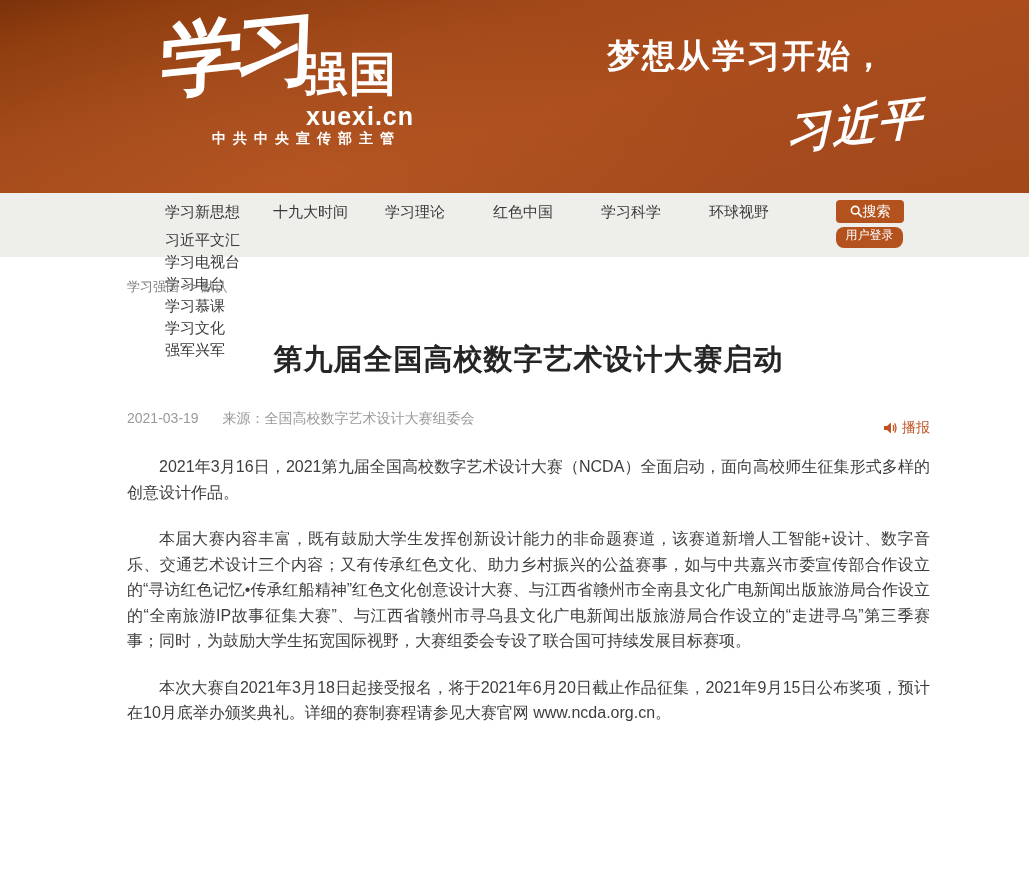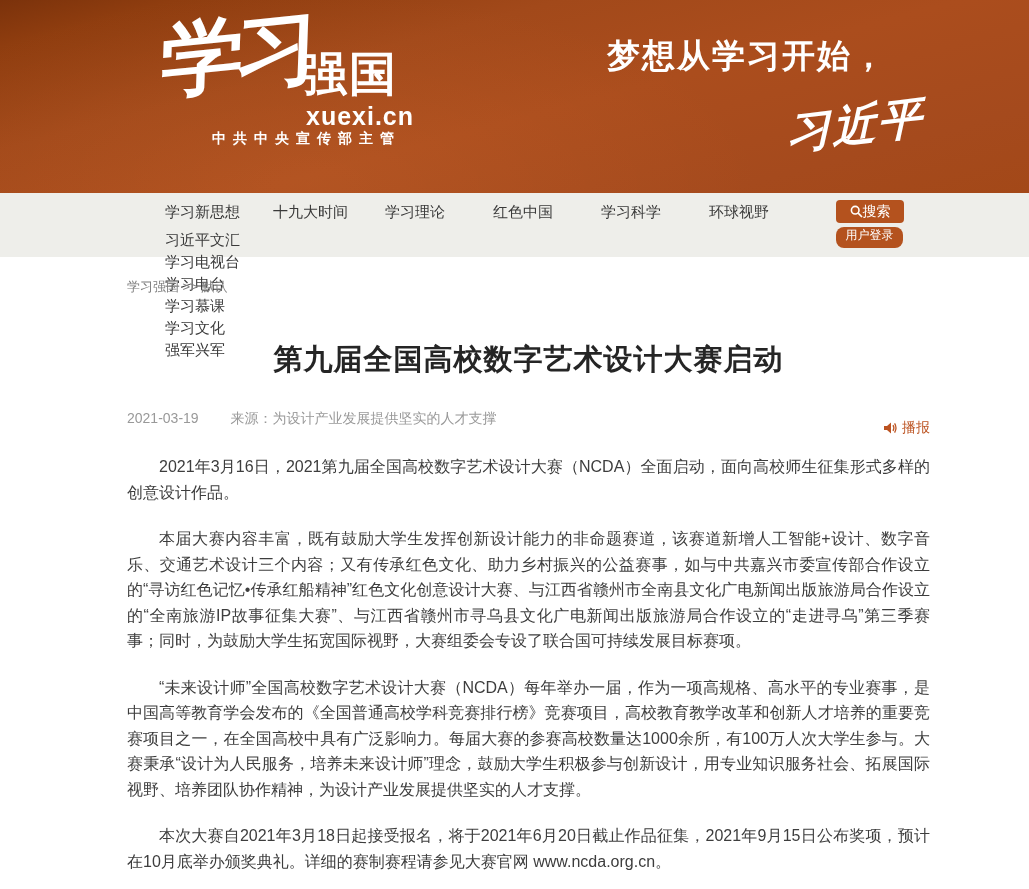--- a/index.html
+++ b/index.html
@@ -84,7 +84,7 @@
     margin-top:34px; display:flex; justify-content:space-between; align-items:flex-end;
     font-size:14px; color:#999999;
   }
-  .meta-date { margin-right:28px; }
+  .meta-date { margin-right:20px; }
   .broadcast {
     color:#bc5321; font-size:14px; display:flex; align-items:center; gap:4px;
     cursor:pointer; position:relative; top:9px;

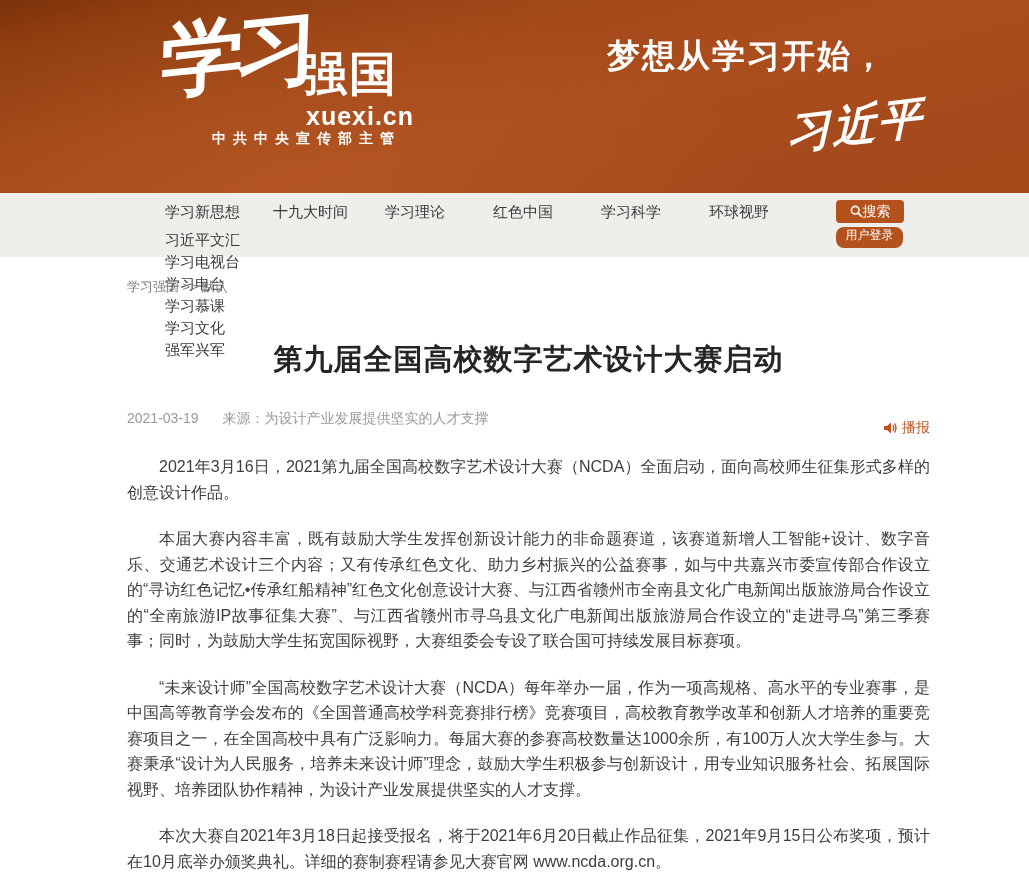--- a/index.html
+++ b/index.html
@@ -154,7 +154,7 @@
       <div class="article-meta">
         <div class="meta-left">
           <span class="meta-date">2021-03-19</span>
-          <span class="meta-source"><span>来源：</span><span>为设计产业发展提供坚实的人才支撑</span></span>
+          <span class="meta-source"><span>来源：</span><span>全国高校数字艺术设计大赛组委会</span></span>
         </div>
         <div class="broadcast">
           <span style="display:flex;">

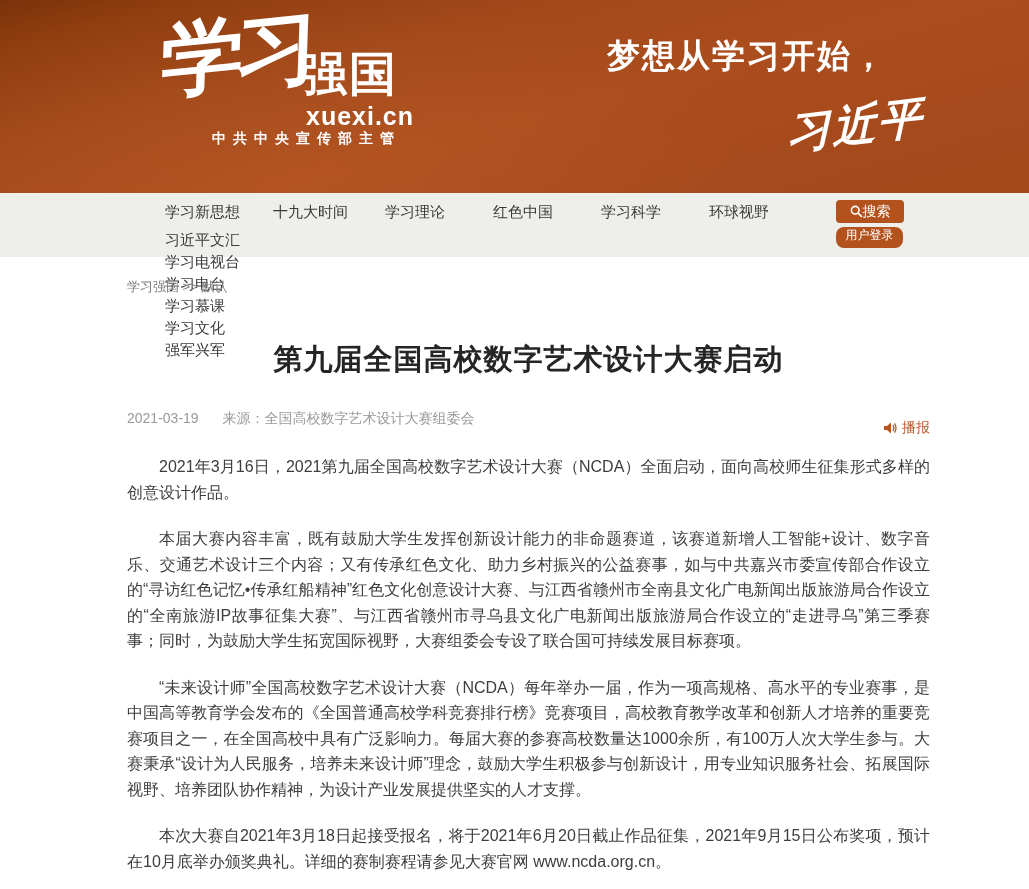--- a/index.html
+++ b/index.html
@@ -171,7 +171,6 @@
       <div class="article-body">
         <p>2021年3月16日，2021第九届全国高校数字艺术设计大赛（NCDA）全面启动，面向高校师生征集形式多样的创意设计作品。</p>
         <p>本届大赛内容丰富，既有鼓励大学生发挥创新设计能力的非命题赛道，该赛道新增人工智能+设计、数字音乐、交通艺术设计三个内容；又有传承红色文化、助力乡村振兴的公益赛事，如与中共嘉兴市委宣传部合作设立的“寻访红色记忆•传承红船精神”红色文化创意设计大赛、与江西省赣州市全南县文化广电新闻出版旅游局合作设立的“全南旅游IP故事征集大赛”、与江西省赣州市寻乌县文化广电新闻出版旅游局合作设立的“走进寻乌”第三季赛事；同时，为鼓励大学生拓宽国际视野，大赛组委会专设了联合国可持续发展目标赛项。</p>
-        <p>“未来设计师”全国高校数字艺术设计大赛（NCDA）每年举办一届，作为一项高规格、高水平的专业赛事，是中国高等教育学会发布的《全国普通高校学科竞赛排行榜》竞赛项目，高校教育教学改革和创新人才培养的重要竞赛项目之一，在全国高校中具有广泛影响力。每届大赛的参赛高校数量达1000余所，有100万人次大学生参与。大赛秉承“设计为人民服务，培养未来设计师”理念，鼓励大学生积极参与创新设计，用专业知识服务社会、拓展国际视野、培养团队协作精神，为设计产业发展提供坚实的人才支撑。</p>
         <p>本次大赛自2021年3月18日起接受报名，将于2021年6月20日截止作品征集，2021年9月15日公布奖项，预计在10月底举办颁奖典礼。详细的赛制赛程请参见大赛官网 www.ncda.org.cn。</p>
       </div>
     </main>

